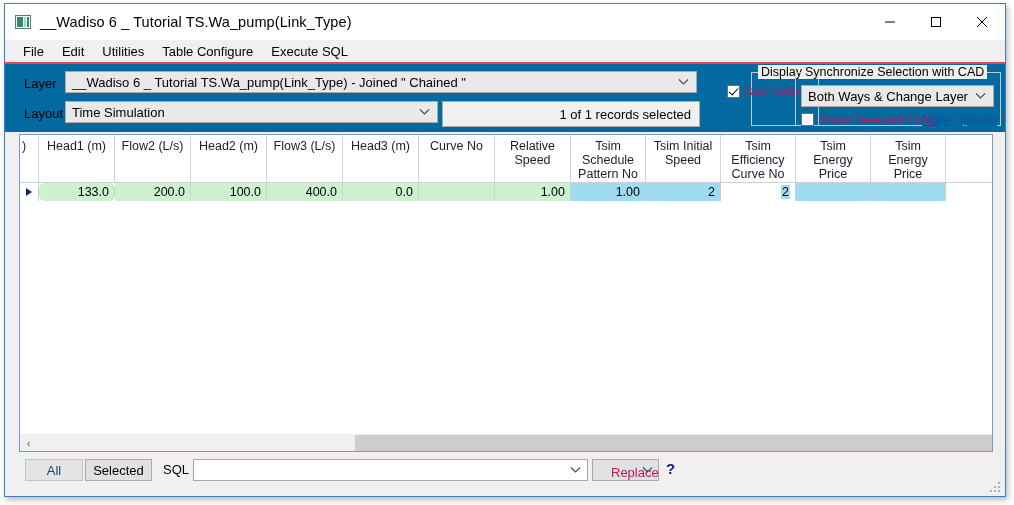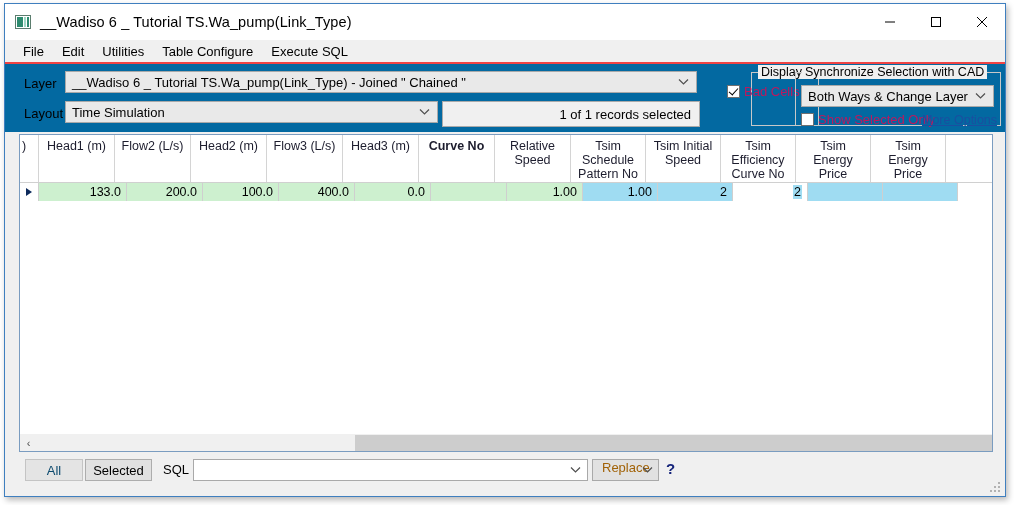--- a/index.html
+++ b/index.html
@@ -498,7 +498,7 @@
         <div class="gh" style="width: 76px;">Head2 (m)</div>
         <div class="gh" style="width: 76px;">Flow3 (L/s)</div>
         <div class="gh" style="width: 76px;">Head3 (m)</div>
-        <div class="gh" style="width: 76px; font-weight: bold;">Curve No</div>
+        <div class="gh" style="width: 76px;">Curve No</div>
         <div class="gh" style="width: 76px;">Relative Speed</div>
         <div class="gh" style="width: 75px;">Tsim Schedule Pattern No</div>
         <div class="gh" style="width: 75px;">Tsim Initial Speed</div>

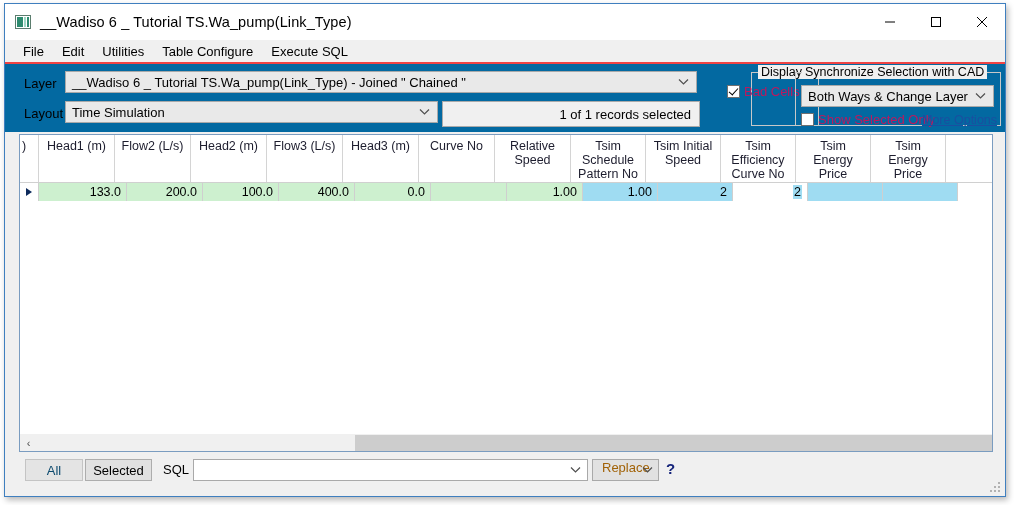--- a/index.html
+++ b/index.html
@@ -512,7 +512,7 @@
           <div class="gc rowhdr" style="width: 19px;">
             <span class="row-marker"></span>
           </div>
-          <div class="gc green" style="width: 88px;">133.0</div>
+          <div class="gc green" style="width: 76px; border-radius: 6px;">133.0</div>
           <div class="gc green" style="width: 76px;">200.0</div>
           <div class="gc green" style="width: 76px;">100.0</div>
           <div class="gc green" style="width: 76px;">400.0</div>

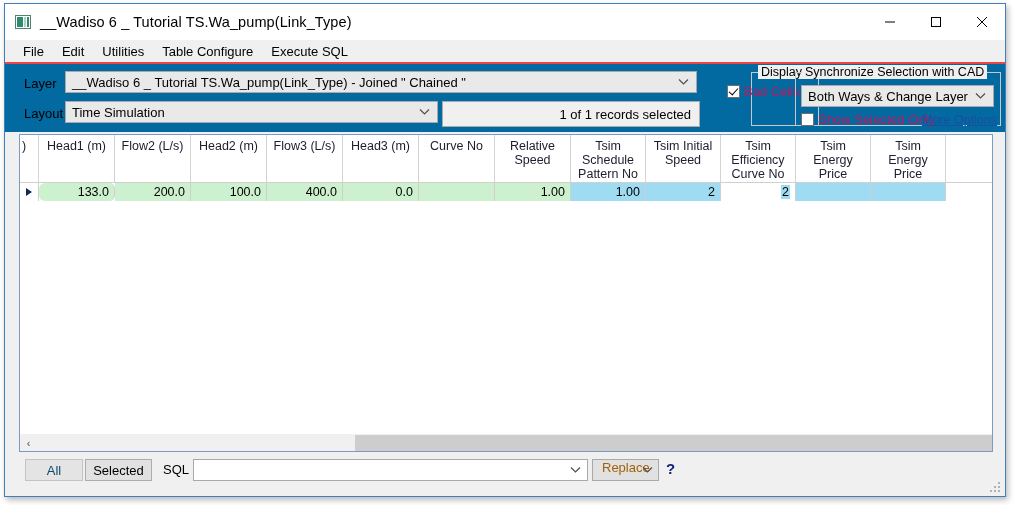--- a/index.html
+++ b/index.html
@@ -370,9 +370,9 @@
     width: 67px; height: 22px;
     background: #e1e1e1;
     border: 1px solid #a9a9a9;
-    display: flex; align-items: flex-start;
-    padding-left: 9px;
-    font-size: 13px; color: #a16207;
+    display: flex; align-items: flex-end;
+    padding-left: 18px;
+    font-size: 13px; color: #be185d;
   }
   .replace-combo .caret { position: absolute; right: 5px; top: 50%; transform: translateY(-50%); }
 

